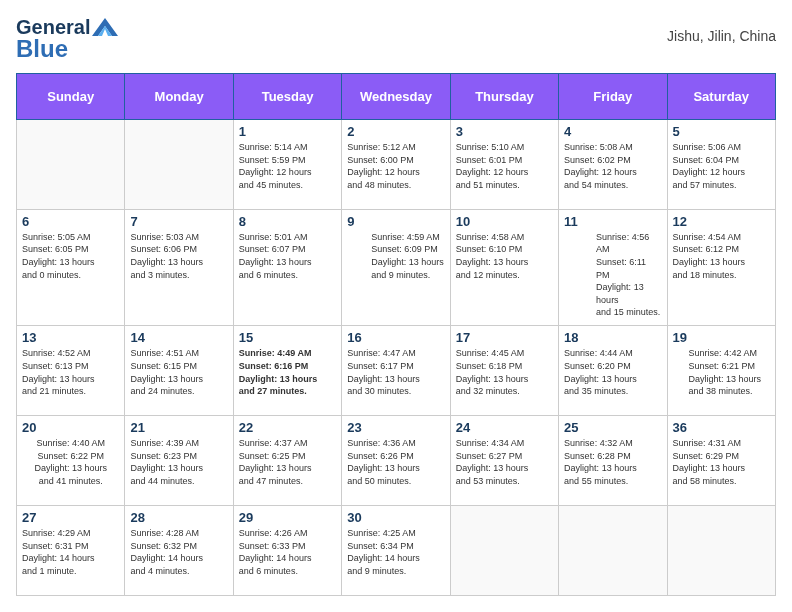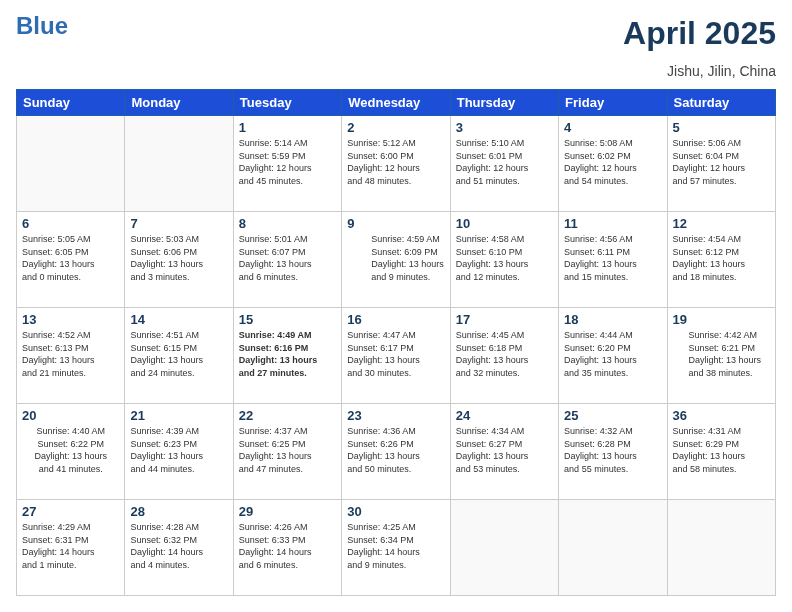--- a/index.html
+++ b/index.html
@@ -95,6 +95,13 @@
   <div class="header">
     <div class="logo">
       <div>
+        <div style="display:flex;align-items:center;">
+          <span style="font-size:20px;font-weight:bold;color:#1a3a5c;">General</span>
+          <svg width="26" height="18" viewBox="0 0 26 18" style="margin-left:2px;margin-top:-2px;">
+            <polygon points="0,18 13,0 26,18 20,18 13,8 6,18" fill="#2e6db4"></polygon>
+            <polygon points="6,18 13,8 20,18 16,18 13,11 10,18" fill="#5aaff0"></polygon>
+          </svg>
+        </div>
         <div style="font-size:24px;font-weight:bold;color:#2e6db4;margin-top:-4px;">Blue</div>
       </div>
     </div>

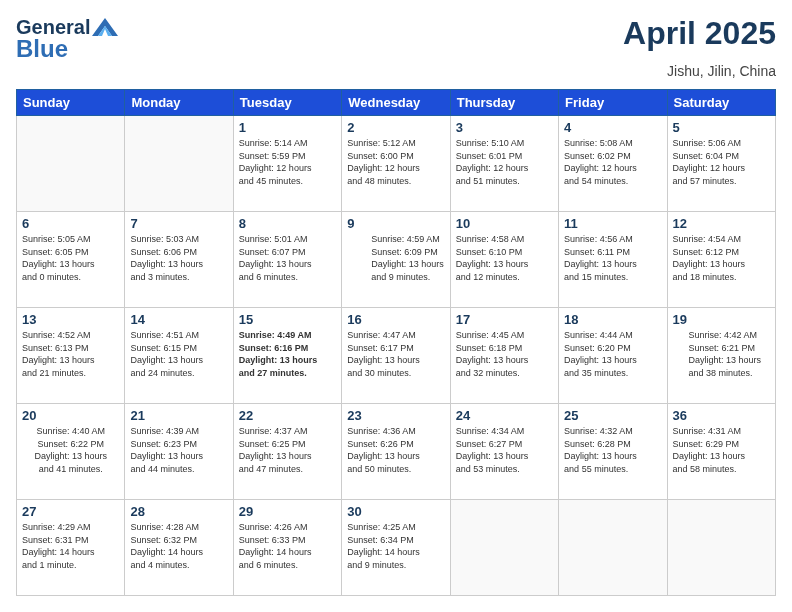--- a/index.html
+++ b/index.html
@@ -106,7 +106,6 @@
       </div>
     </div>
     <div class="title-block">
-      <div class="month-year">April 2025</div>
       <div class="location">Jishu, Jilin, China</div>
     </div>
   </div>

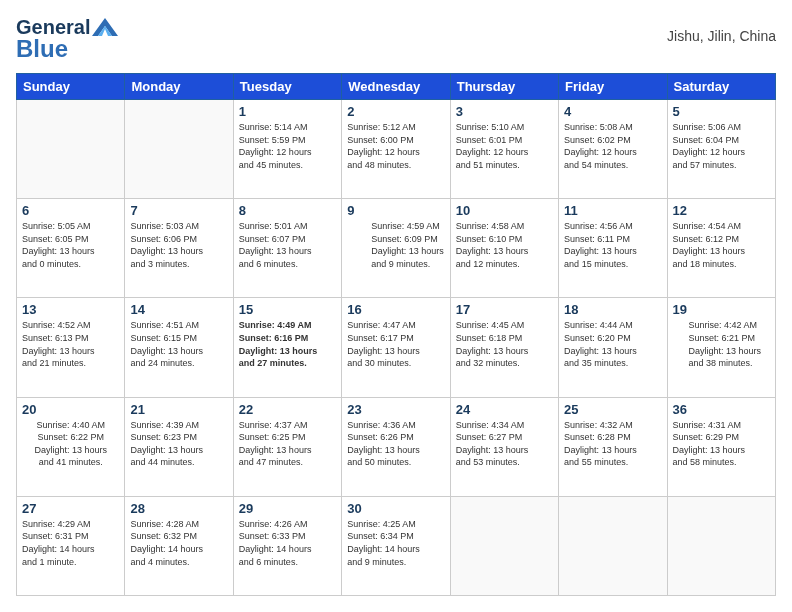--- a/index.html
+++ b/index.html
@@ -49,10 +49,10 @@
       table-layout: fixed;
     }
     .calendar th {
-      background: #1d4ed8;
+      background: #8b5cf6;
       color: #fff;
-      text-align: left;
-      padding: 5px 6px;
+      text-align: center;
+      padding: 15px 6px;
       font-size: 13px;
       font-weight: bold;
       border: 1px solid #2060a0;

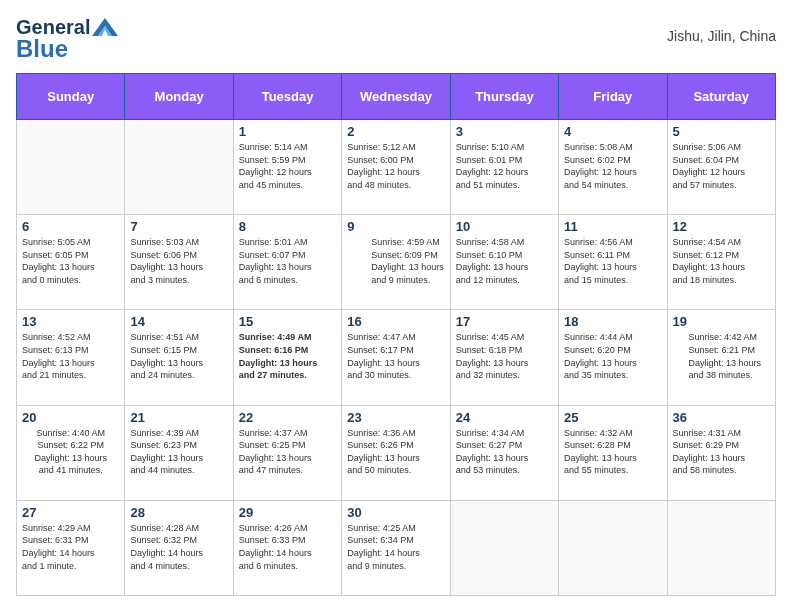--- a/index.html
+++ b/index.html
@@ -200,7 +200,7 @@
           </td>
           <td>
             <span class="day-number">11</span>
-            <div class="day-info" style="white-space: pre-line;">Sunrise: 4:56 AM
+            <div class="day-info" style="white-space: pre-line; margin-left: 32px;">Sunrise: 4:56 AM
 Sunset: 6:11 PM
 Daylight: 13 hours
 and 15 minutes.</div>

